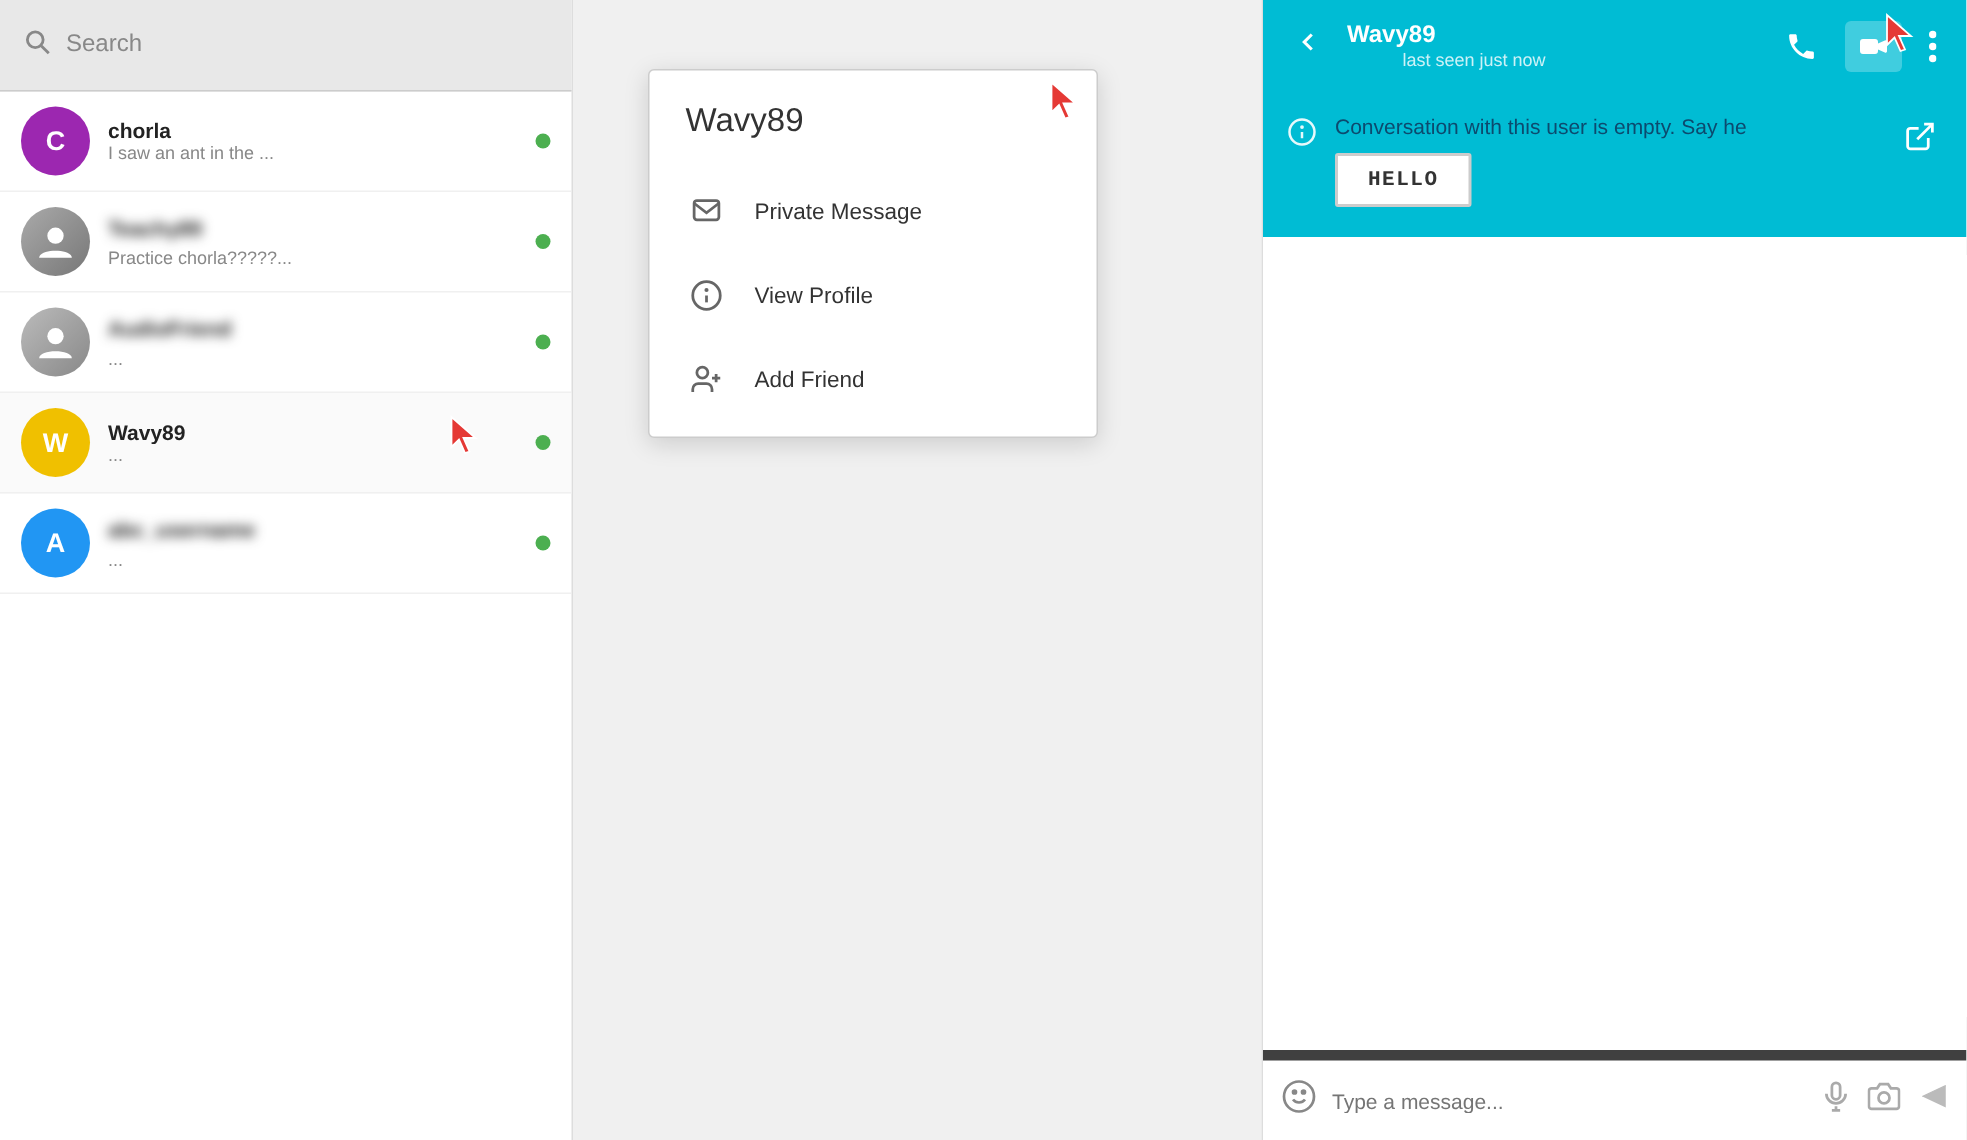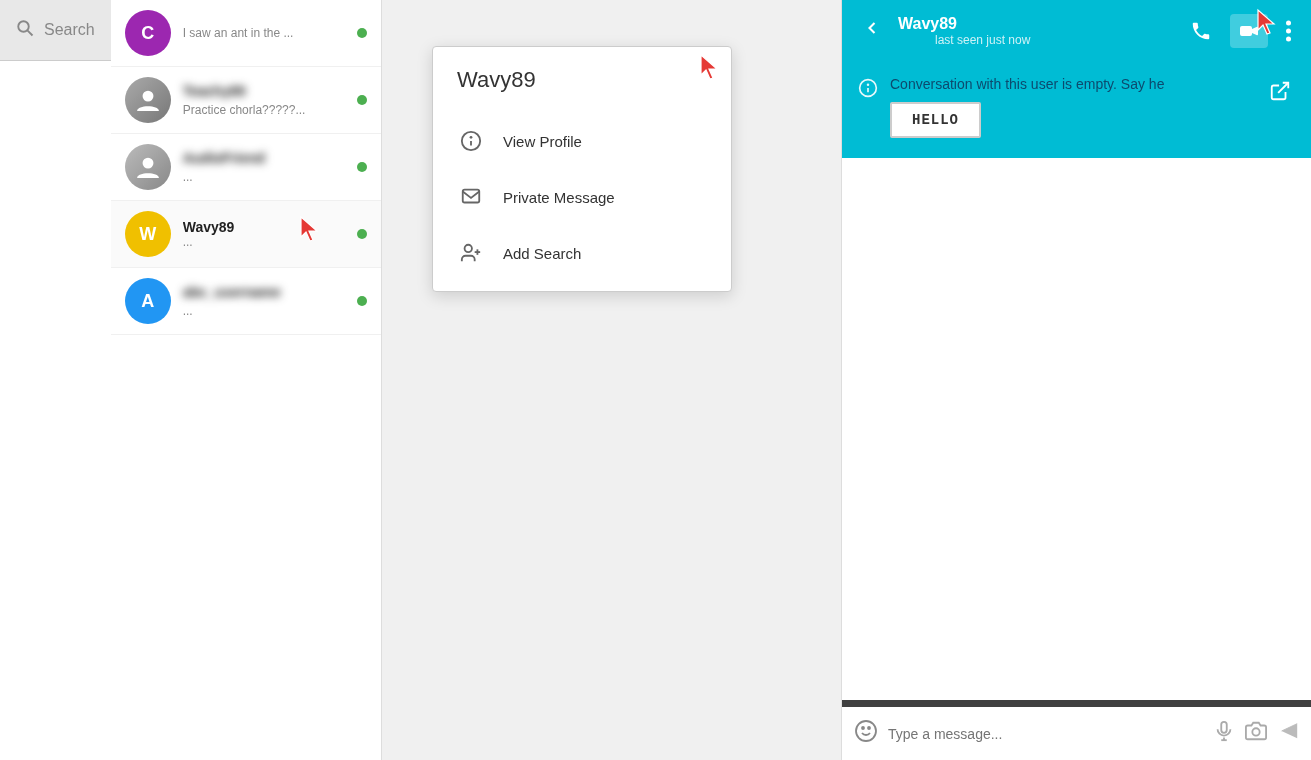--- a/index.html
+++ b/index.html
@@ -20,7 +20,7 @@
       background: #fff;
       border-right: 1px solid #ddd;
       display: flex;
-      flex-direction: row;
+      flex-direction: column;
       flex-shrink: 0;
     }
 

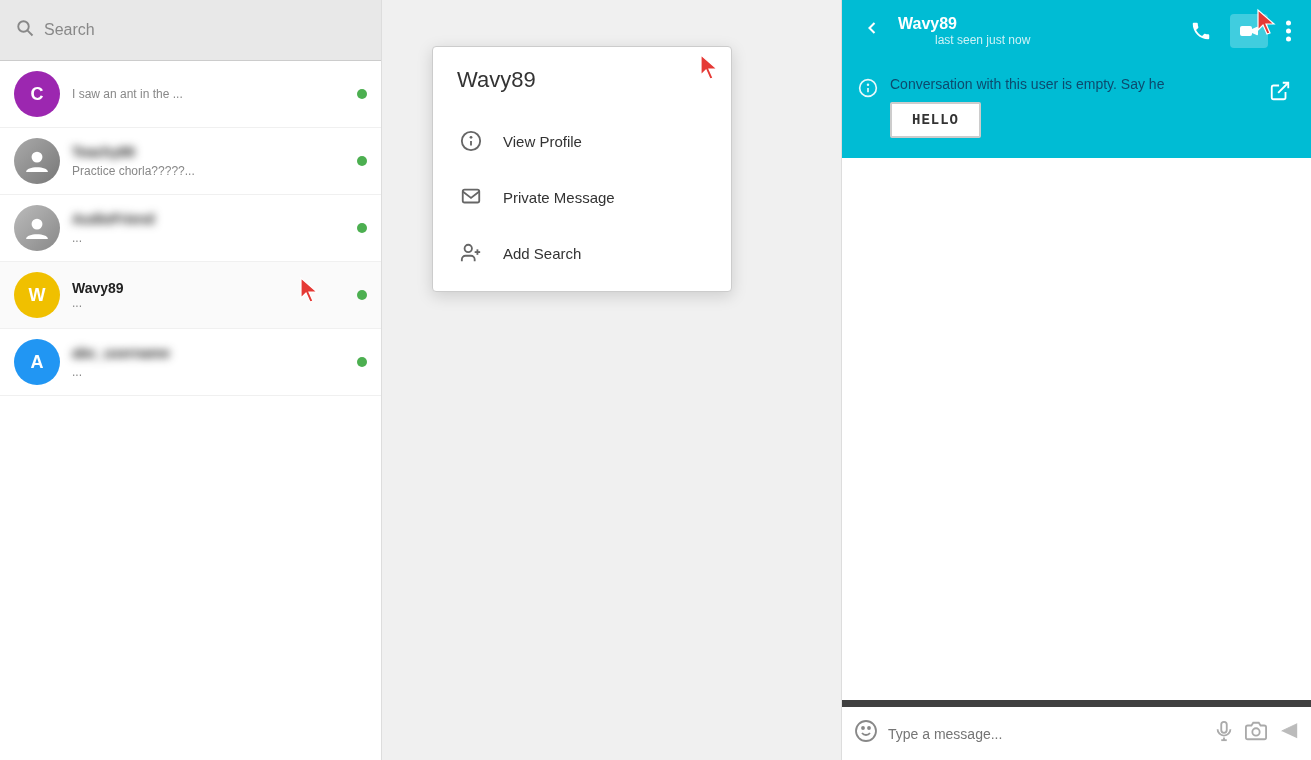--- a/index.html
+++ b/index.html
@@ -345,6 +345,7 @@
     <div class="contact-item">
       <div class="avatar avatar-purple">C</div>
       <div class="contact-info">
+        <div class="contact-name">chorla</div>
         <div class="contact-preview">I saw an ant in the ...</div>
       </div>
       <div class="online-dot"></div>

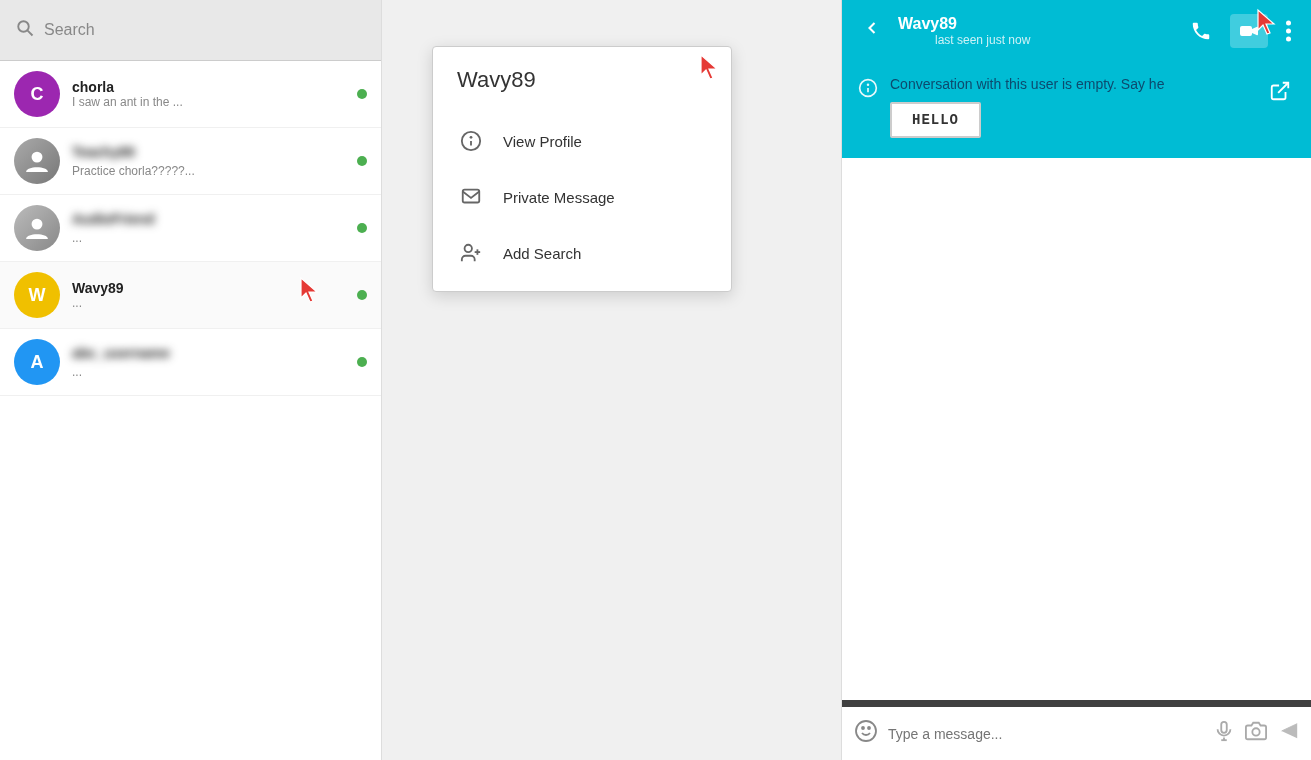--- a/index.html
+++ b/index.html
@@ -410,26 +410,26 @@
   <div class="context-menu-item">
     <div class="menu-icon">
       <svg width="22" height="22" viewBox="0 0 24 24" fill="none" stroke="#666" stroke-width="2">
+        <rect x="3" y="4" width="18" height="14" rx="2"></rect>
+        <polyline points="3,6 12,13 21,6"></polyline>
+      </svg>
+    </div>
+    <span class="menu-label">Private Message</span>
+
+    <svg style="position:absolute;right:10px;top:6px;pointer-events:none;" width="22" height="28" viewBox="0 0 22 28">
+      <polygon points="2,2 2,22 7,17 11,26 14,25 10,16 18,16" fill="#e53935" stroke="#fff" stroke-width="1.2"></polygon>
+    </svg>
+  </div>
+
+  <div class="context-menu-item">
+    <div class="menu-icon">
+      <svg width="22" height="22" viewBox="0 0 24 24" fill="none" stroke="#666" stroke-width="2">
         <circle cx="12" cy="12" r="10"></circle>
         <line x1="12" y1="8" x2="12" y2="8" stroke-width="3" stroke-linecap="round"></line>
         <line x1="12" y1="12" x2="12" y2="17"></line>
       </svg>
     </div>
     <span class="menu-label">View Profile</span>
-  </div>
-
-  <div class="context-menu-item">
-    <div class="menu-icon">
-      <svg width="22" height="22" viewBox="0 0 24 24" fill="none" stroke="#666" stroke-width="2">
-        <rect x="3" y="4" width="18" height="14" rx="2"></rect>
-        <polyline points="3,6 12,13 21,6"></polyline>
-      </svg>
-    </div>
-    <span class="menu-label">Private Message</span>
-
-    <svg style="position:absolute;right:10px;top:6px;pointer-events:none;" width="22" height="28" viewBox="0 0 22 28">
-      <polygon points="2,2 2,22 7,17 11,26 14,25 10,16 18,16" fill="#e53935" stroke="#fff" stroke-width="1.2"></polygon>
-    </svg>
   </div>
 
   <div class="context-menu-item" style="position:relative;">

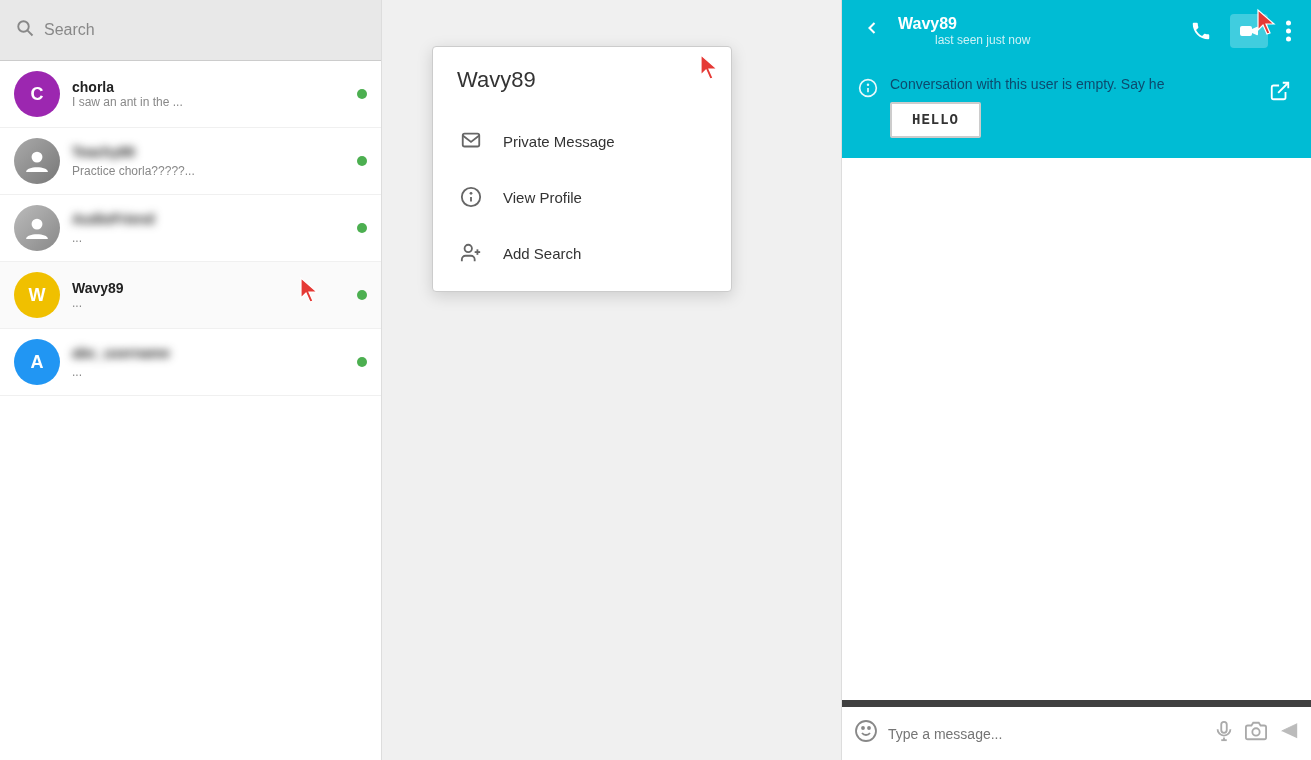--- a/index.html
+++ b/index.html
@@ -441,7 +441,7 @@
         <line x1="16" y1="11" x2="22" y2="11"></line>
       </svg>
     </div>
-    <span class="menu-label">Add Search</span>
+    <span class="menu-label">Add Friend</span>
   </div>
 
 </div>

